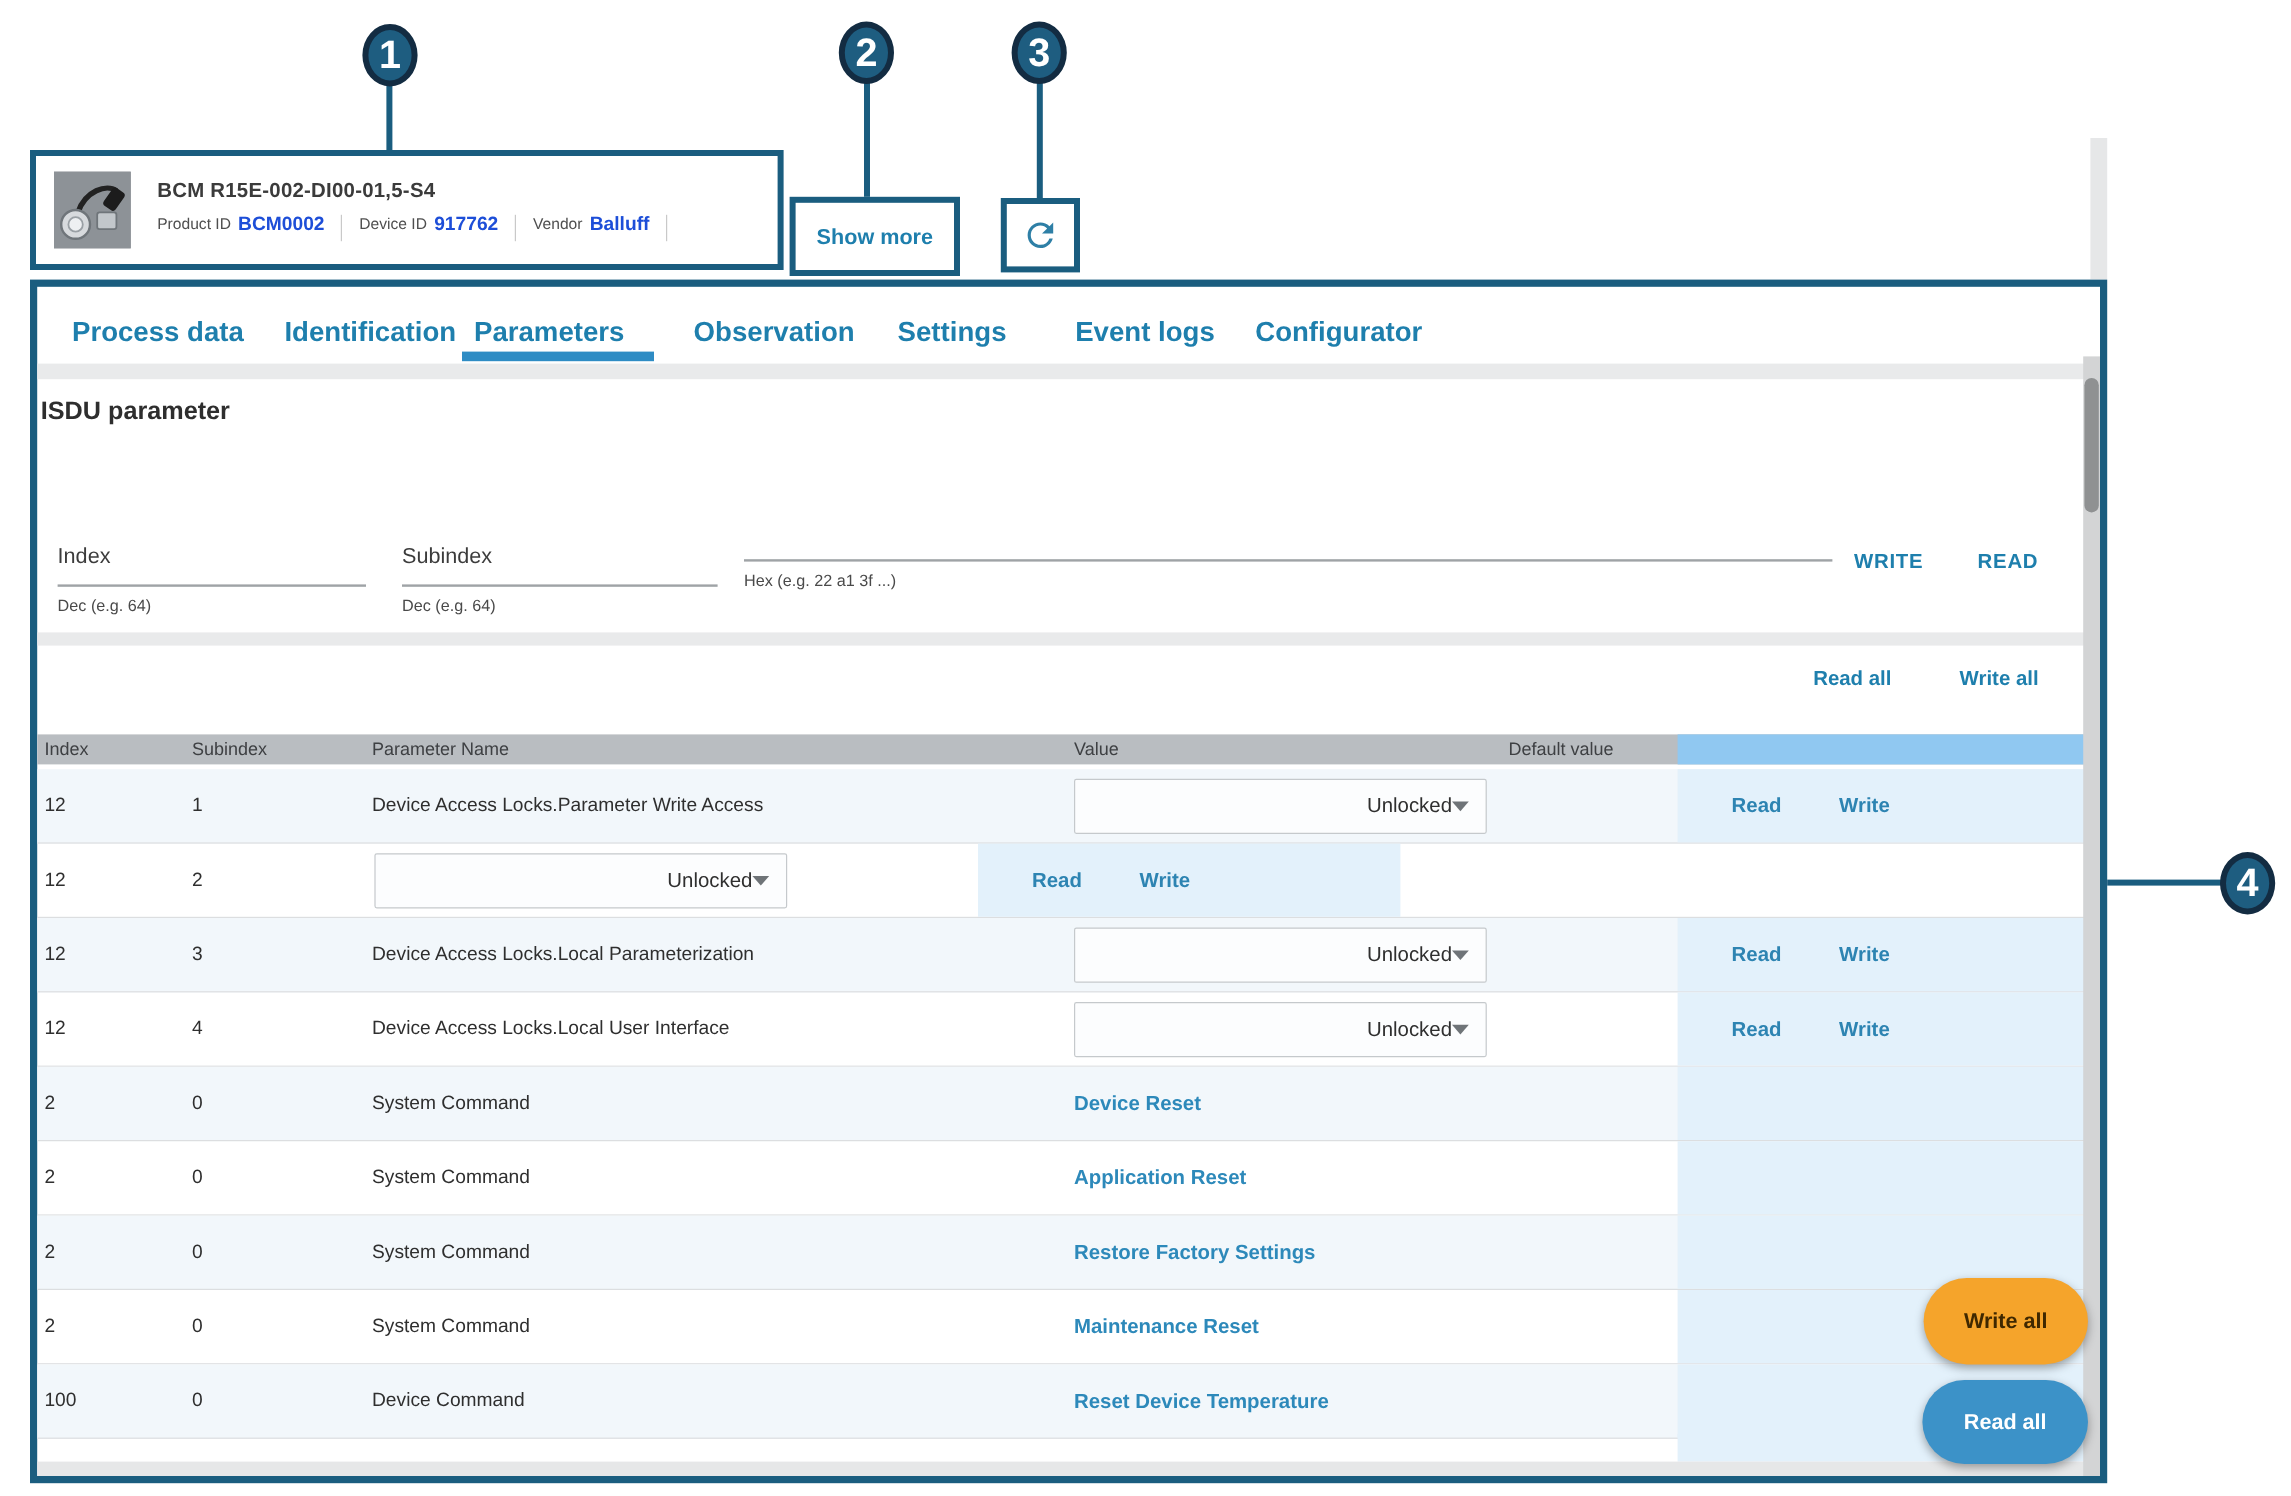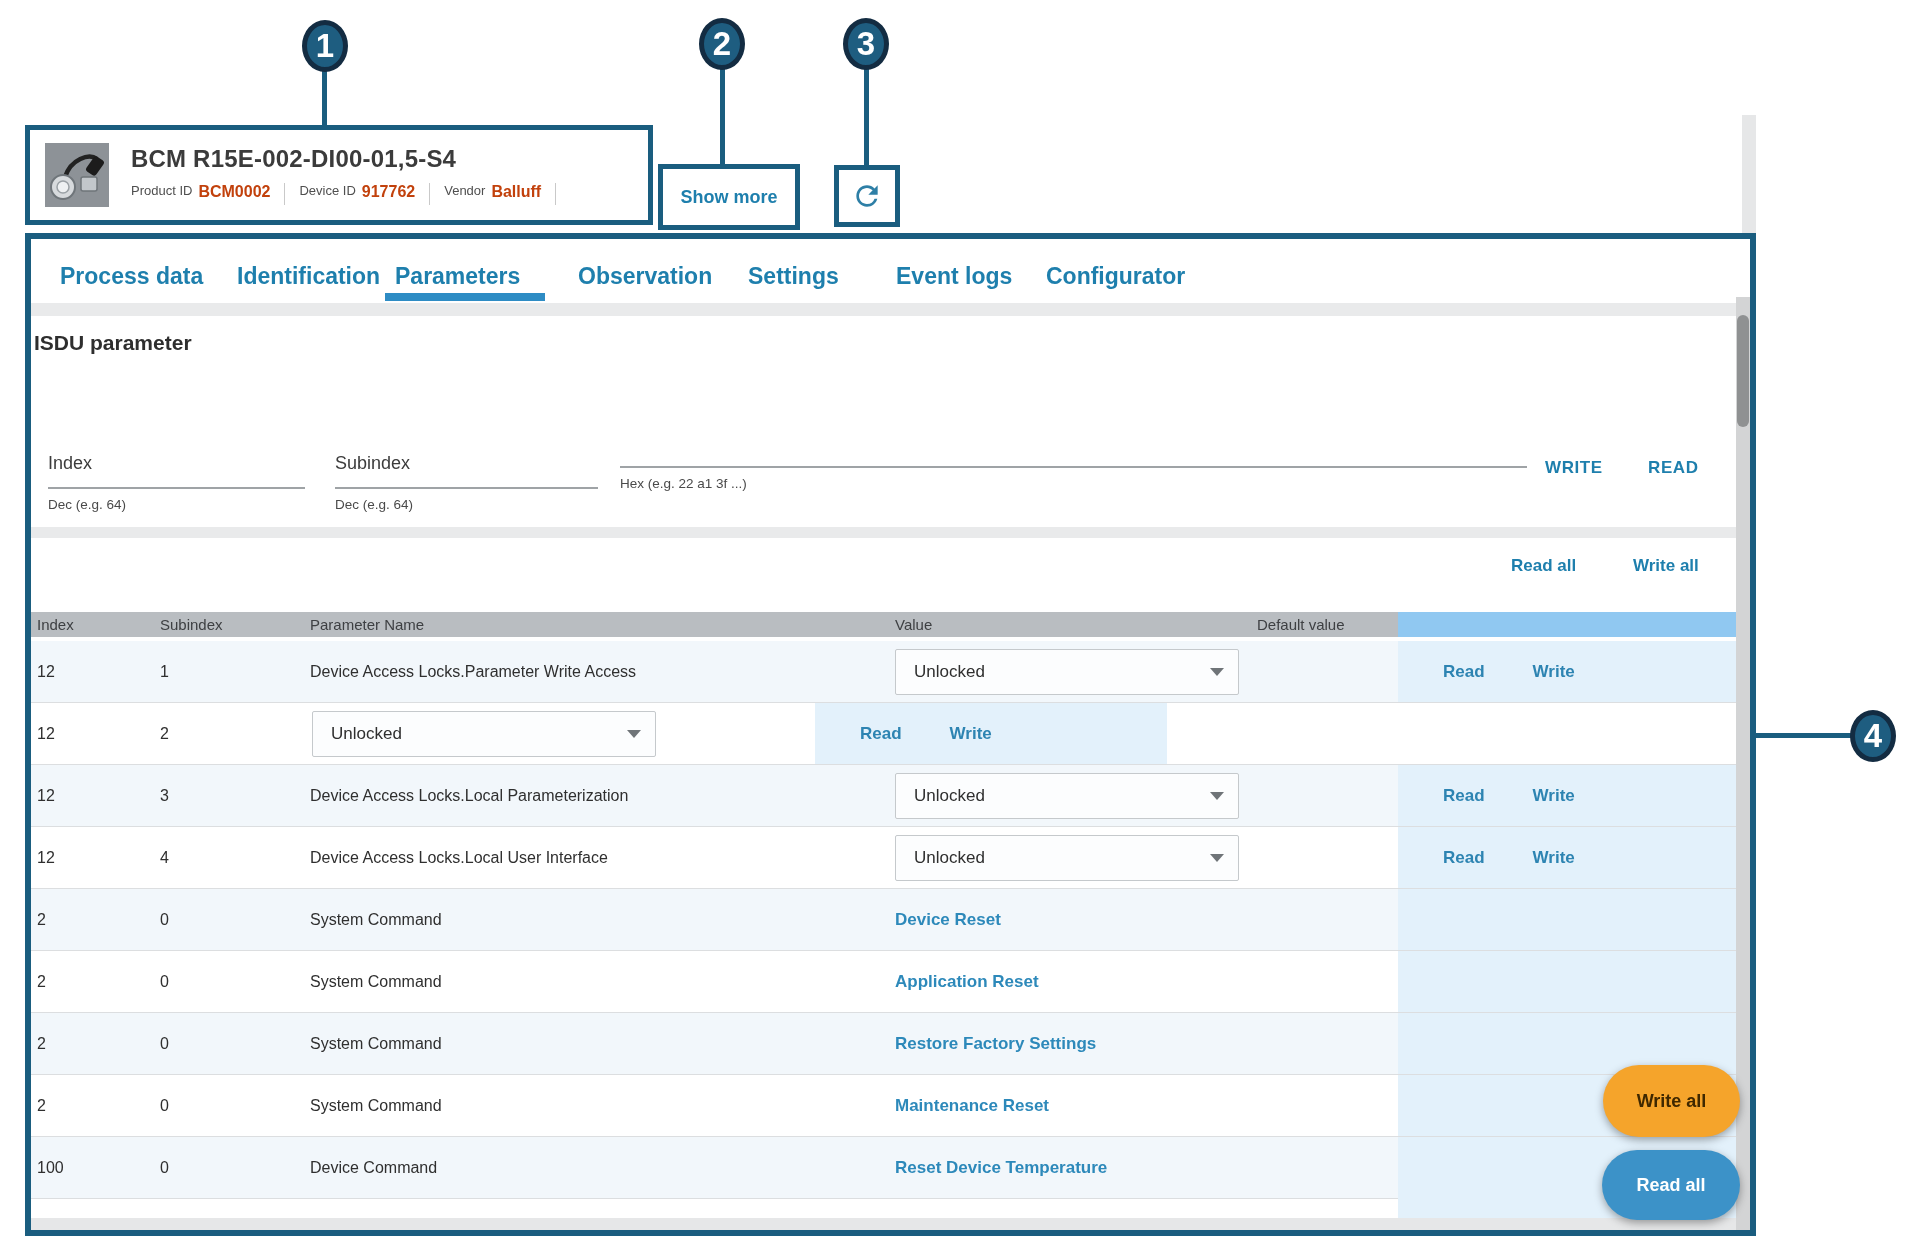--- a/index.html
+++ b/index.html
@@ -20,7 +20,7 @@
   #device-box { left:25px; top:125px; width:628px; height:100px; display:flex; align-items:center; }
   .device-img { width:64px; height:64px; background:#8d9297; margin-left:15px; flex:0 0 auto; }
   .device-text { margin-left:22px; }
-  .device-title { font-size:24px; font-weight:bold; color:#3b3b3b; letter-spacing:.2px; }
+  .device-title { font-size:17px; font-weight:bold; color:#3b3b3b; letter-spacing:.2px; }
   .device-meta { display:flex; align-items:flex-start; margin-top:10px; }
   .meta-label { font-size:13px; color:#4f4f4f; margin-right:6px; }
   .meta-value { font-size:16px; font-weight:bold; color:#c2410c; }

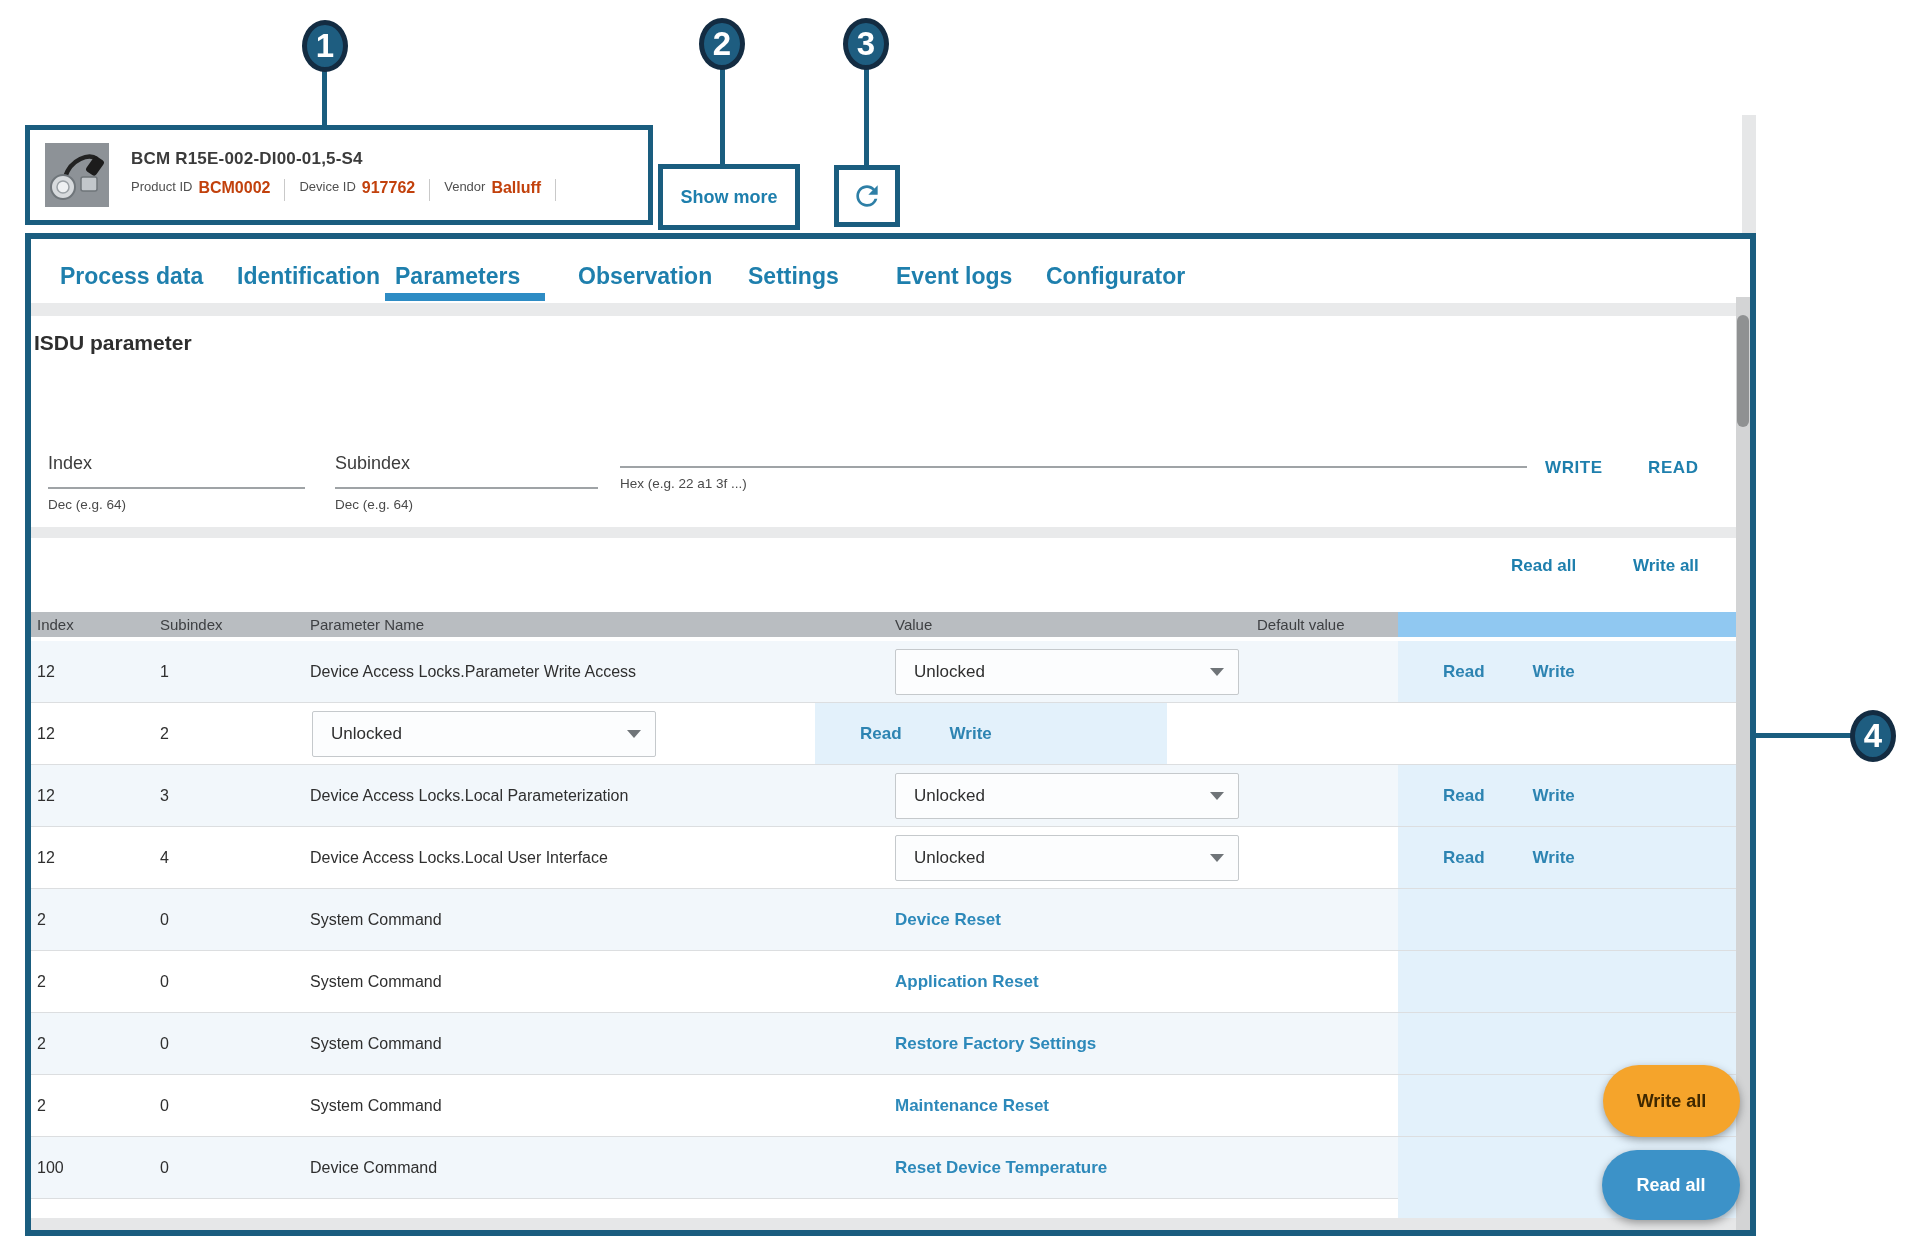--- a/index.html
+++ b/index.html
@@ -23,7 +23,7 @@
   .device-title { font-size:17px; font-weight:bold; color:#3b3b3b; letter-spacing:.2px; }
   .device-meta { display:flex; align-items:flex-start; margin-top:10px; }
   .meta-label { font-size:13px; color:#4f4f4f; margin-right:6px; }
-  .meta-value { font-size:16px; font-weight:bold; color:#c2410c; }
+  .meta-value { font-size:16px; font-weight:bold; color:#1d4ed8; }
   .meta-div { width:1px; height:22px; background:#c9c9c9; margin:0 14px; }
 
   #showmore-box { left:658px; top:164px; width:142px; height:66px; display:flex;

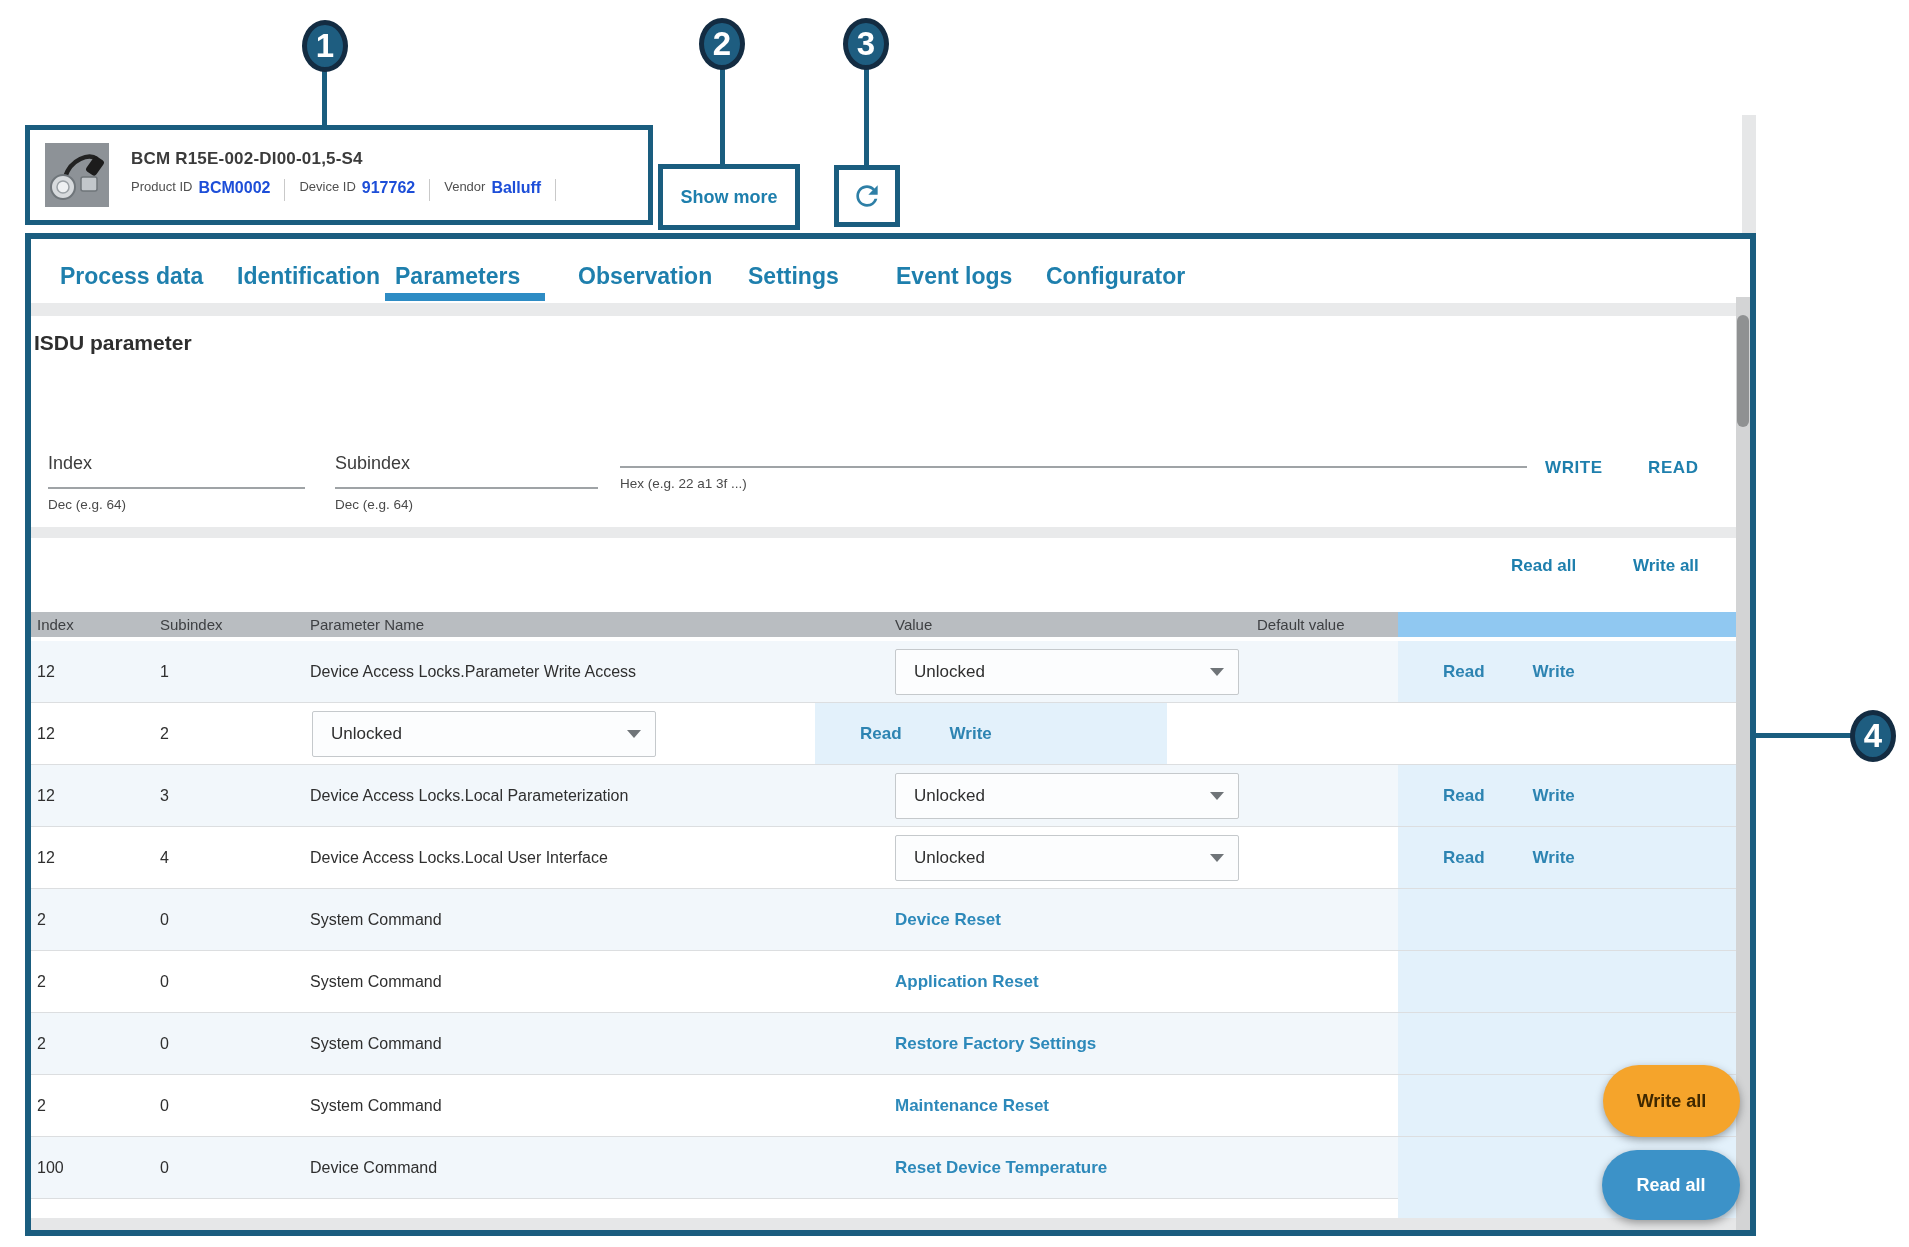--- a/index.html
+++ b/index.html
@@ -76,7 +76,7 @@
   .cmd-link { font-size:17px; font-weight:bold; color:#2d89ba; cursor:pointer; }
 
   .dropdown { width:344px; height:46px; border:1px solid #c5c9cc; border-radius:2px;
-    background:#fcfdfe; display:flex; align-items:center; justify-content:space-between;
+    background:#fcfdfe; display:flex; align-items:center; justify-content:flex-end;
     padding:0 14px 0 18px; cursor:pointer; font-size:17px; color:#2f2f2f; }
   .caret { width:0; height:0; border-left:7px solid transparent;
     border-right:7px solid transparent; border-top:8px solid #6f7478; }

